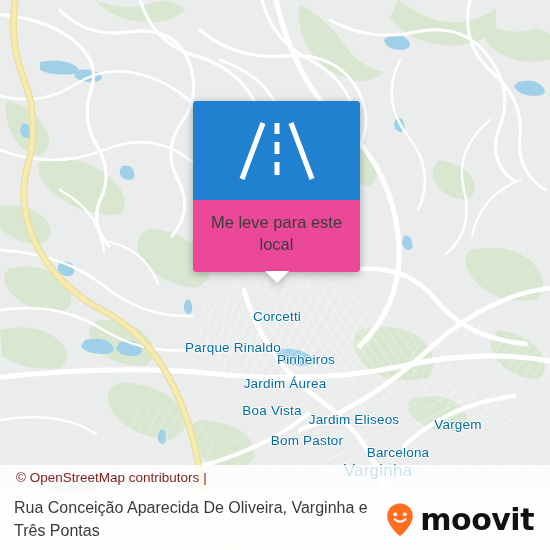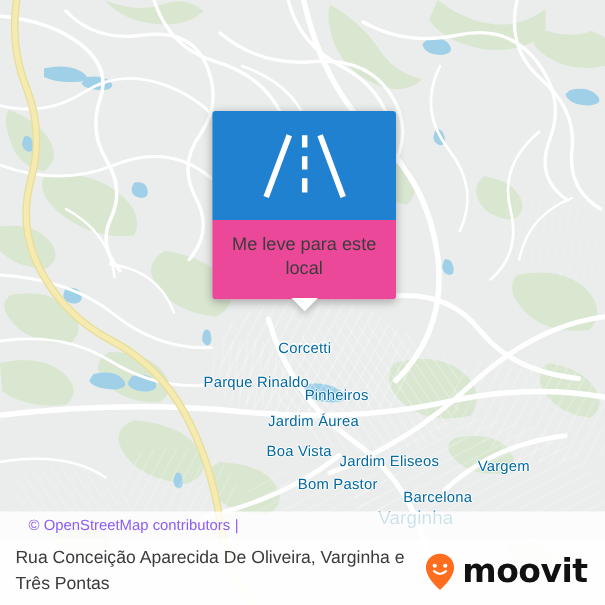--- a/index.html
+++ b/index.html
@@ -95,8 +95,8 @@
     display: flex;
     align-items: center;
     font-size: 13.5px;
-    color: #8b5cf6;
-    padding-left: 26px;
+    color: #7f1d1d;
+    padding-left: 16px;
     box-sizing: border-box;
     letter-spacing: 0;
   }

